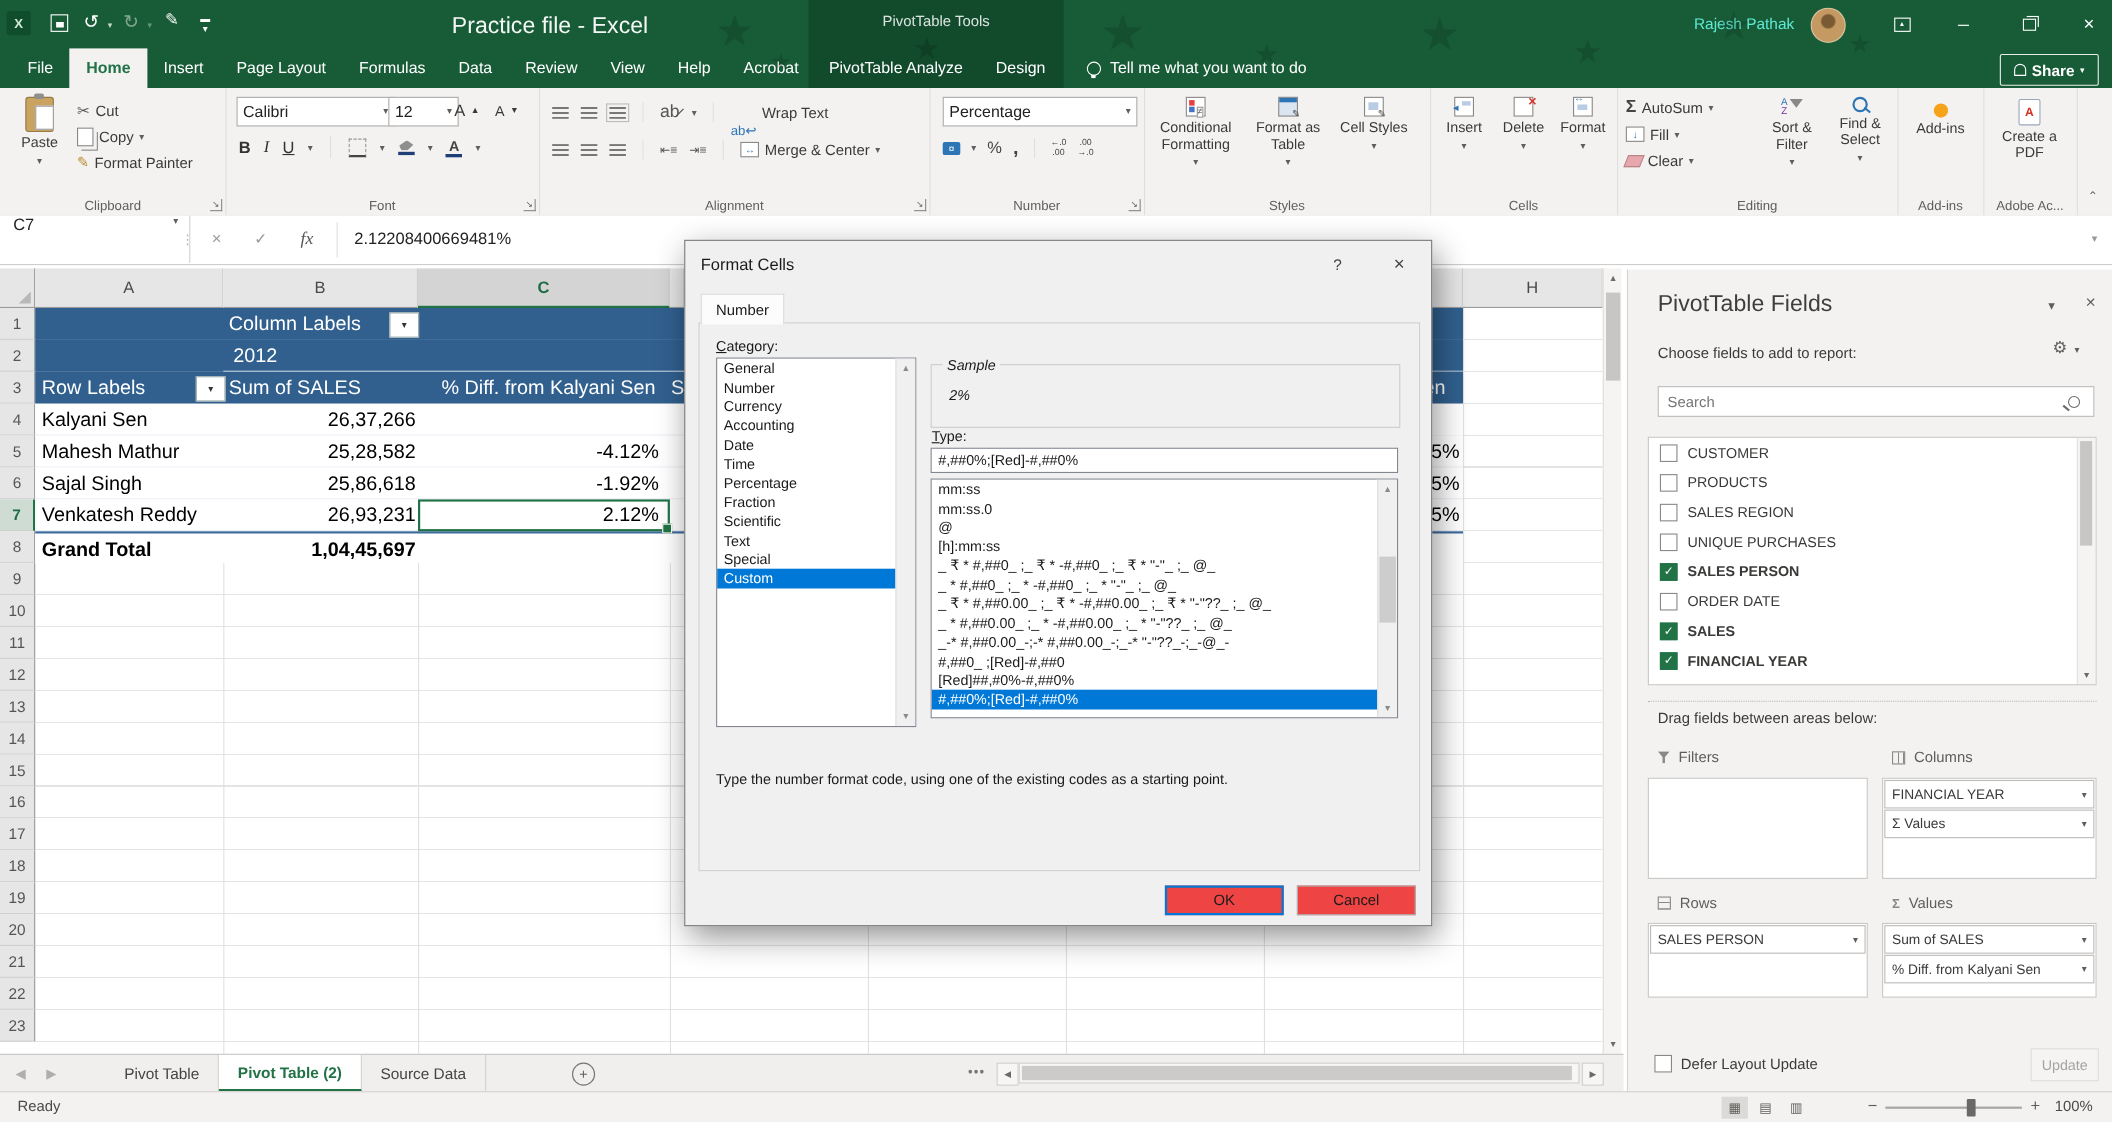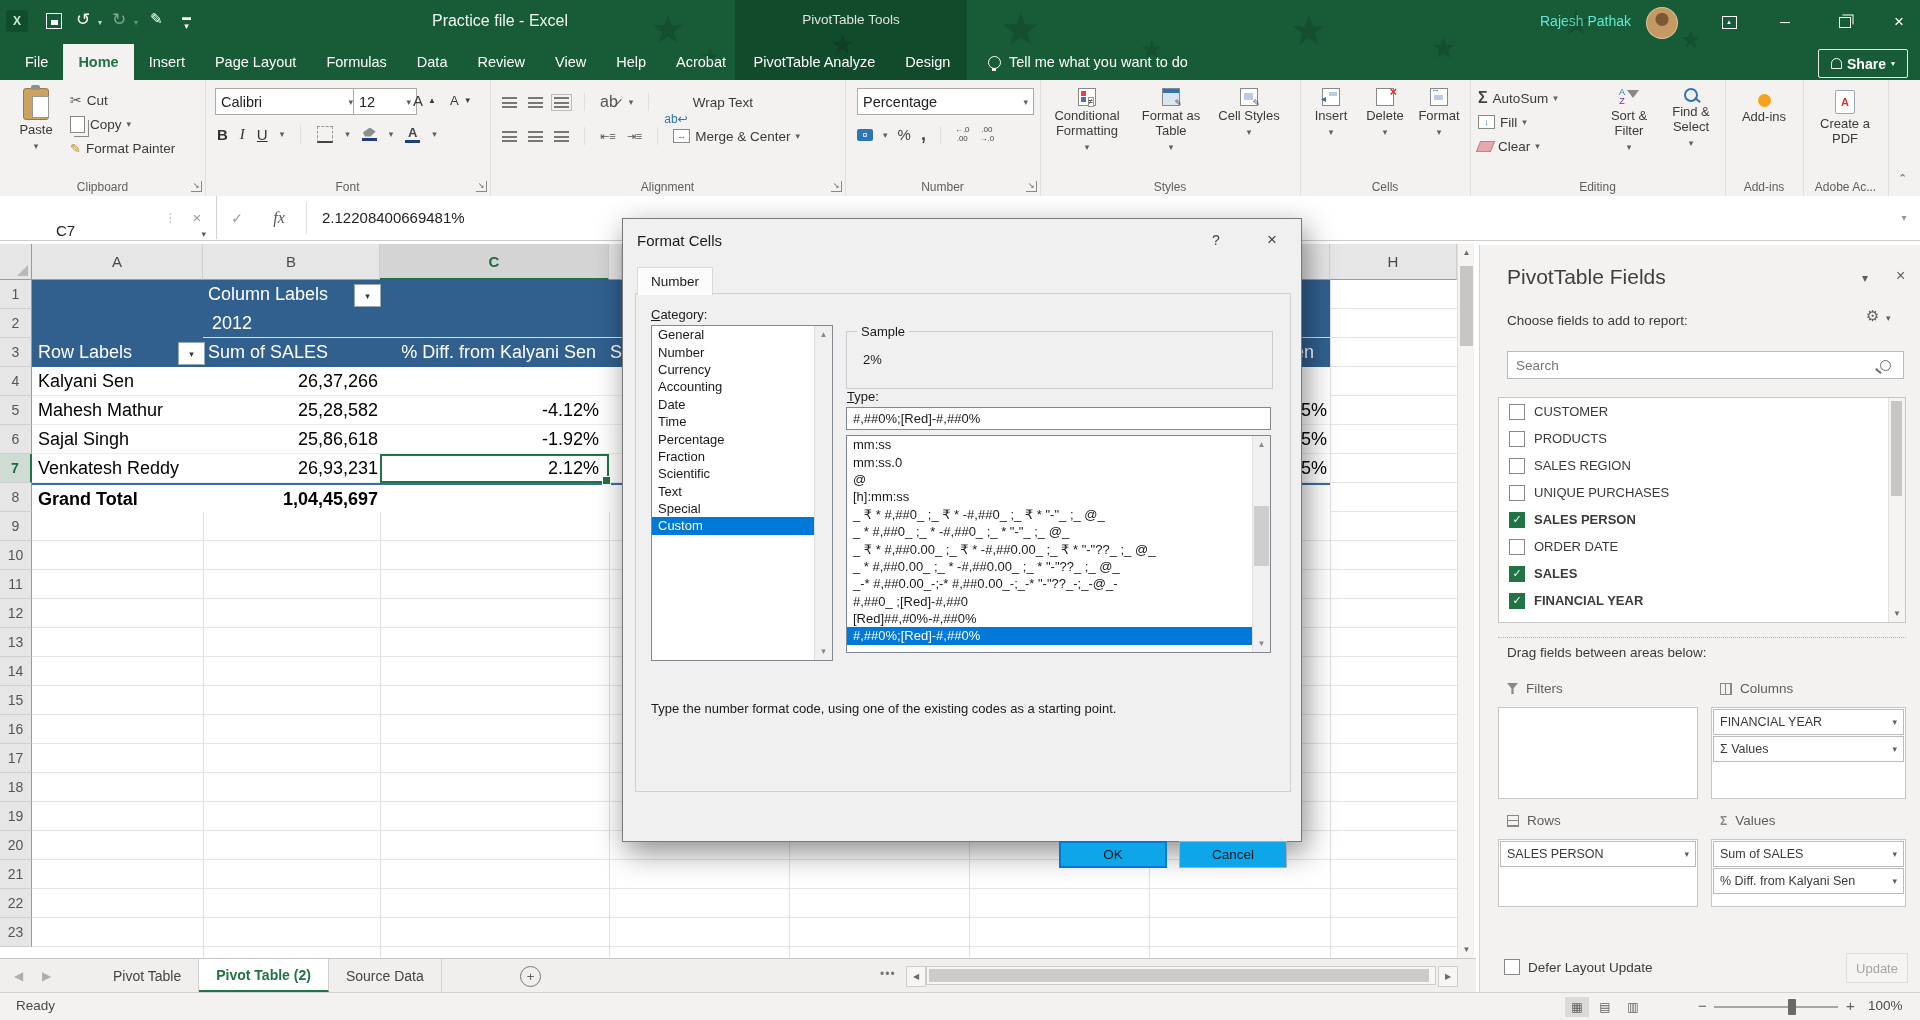--- a/index.html
+++ b/index.html
@@ -14,7 +14,7 @@
   #ctx-block{position:absolute;left:735px;top:0;width:232px;height:80px;background:#124a2c;}
   .qat-icon{color:#fff;font-size:17px;line-height:1;}
   .qat-caret{color:rgba(255,255,255,.75);font-size:8px;margin-left:2px;}
-  #win-title{position:absolute;left:300px;top:12px;width:400px;text-align:center;color:rgba(255,255,255,.95);font-size:16px;}
+  #win-title{position:absolute;left:300px;top:12px;width:400px;text-align:center;color:rgba(255,255,255,.95);font-size:21px;}
   #tools-label{position:absolute;left:735px;top:12px;width:232px;text-align:center;color:rgba(255,255,255,.85);font-size:13.5px;}
   #user-name{position:absolute;left:1540px;top:13px;color:#5eead4;font-size:14px;}
   .avatar{position:absolute;left:1646px;top:7px;width:30px;height:30px;border-radius:50%;background:radial-gradient(circle at 50% 38%,#7a5a33 0 6px,#c49a62 7px);border:1px solid rgba(255,255,255,.4);}

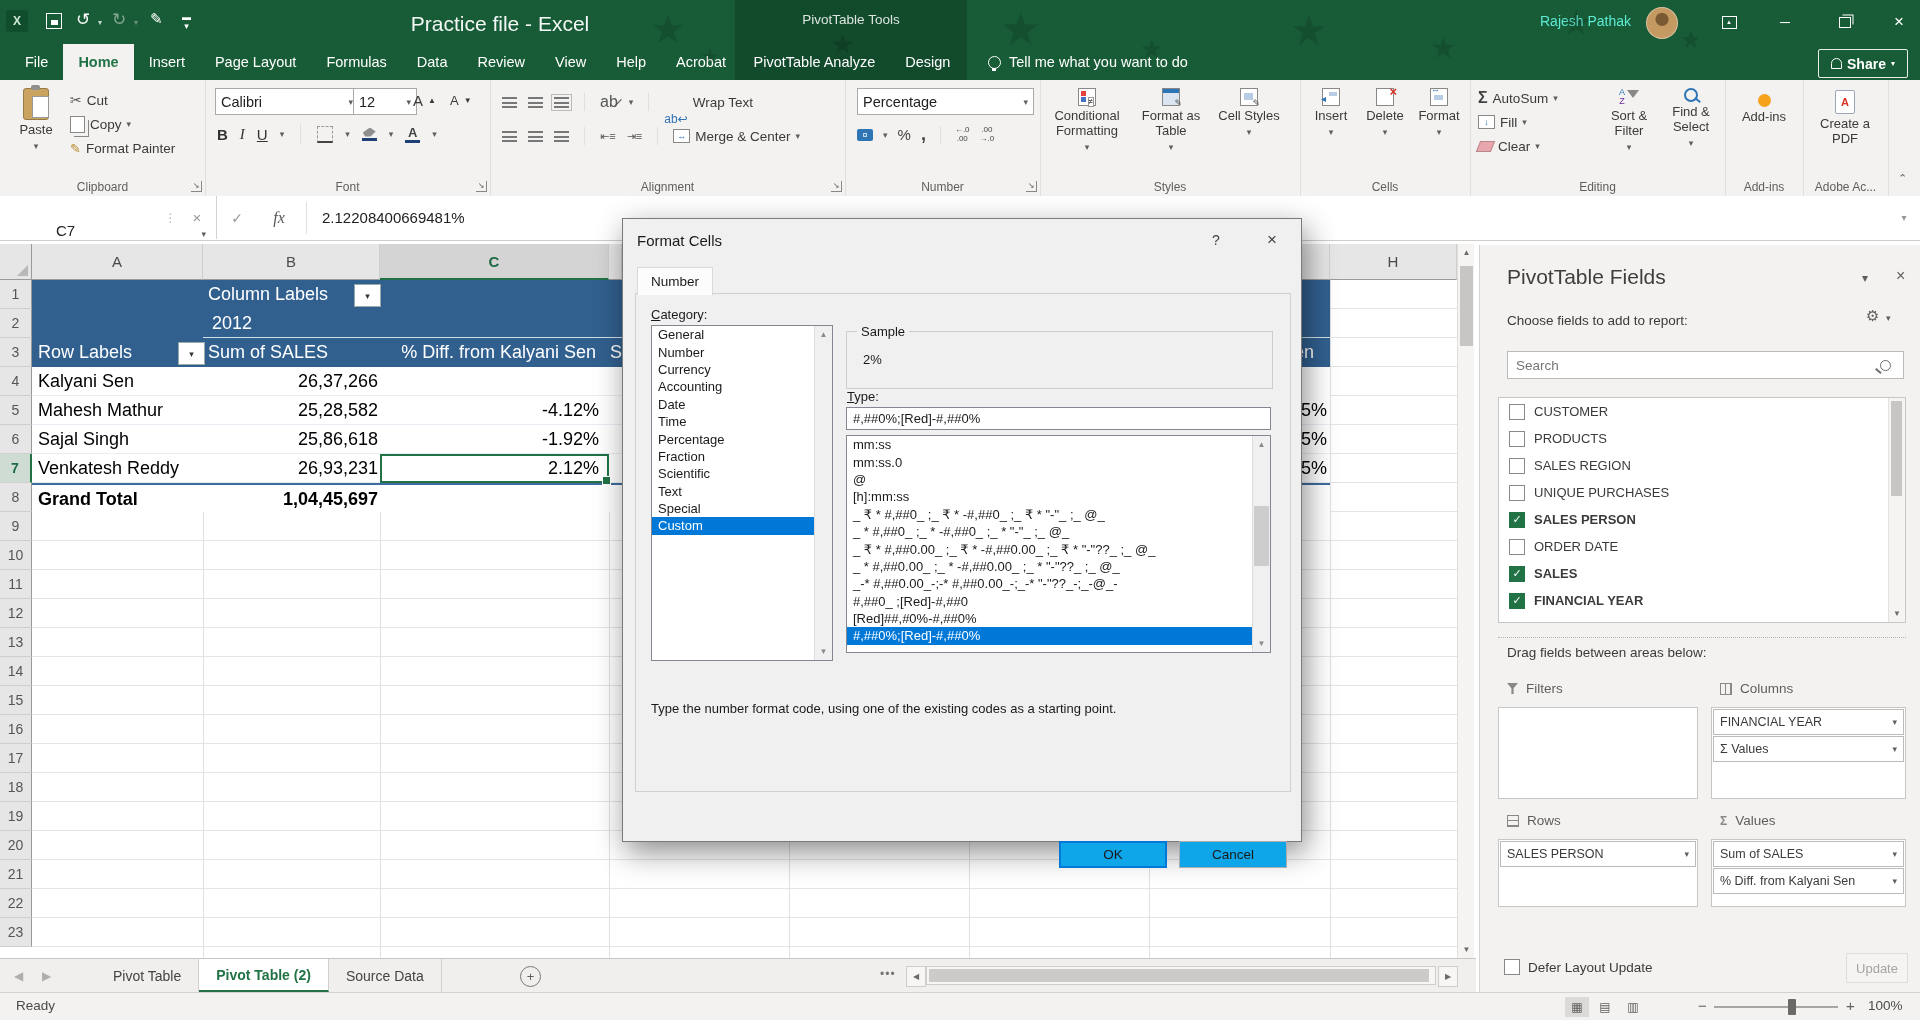--- a/index.html
+++ b/index.html
@@ -61,7 +61,7 @@
   .funnel{width:11px;height:11px;background:#8a8886;clip-path:polygon(0 0,100% 0,60% 48%,60% 100%,40% 100%,40% 48%);}
   
   #fbar{position:absolute;left:0;top:196px;width:1920px;height:44px;background:#fff;border-bottom:1px solid #cfcdcb;}
-  #namebox{position:absolute;left:0;top:0;width:160px;height:43px;border-right:1px solid #d4d2d0;display:flex;align-items:flex-end;padding-left:12px;font-size:15px;color:#222;margin-left:44px;}
+  #namebox{position:absolute;left:0;top:0;width:160px;height:43px;border-right:1px solid #d4d2d0;display:flex;align-items:flex-start;padding-left:12px;font-size:15px;color:#222;}
   .fbtn{position:absolute;top:0;height:43px;display:flex;align-items:center;justify-content:center;color:#9a9896;}
   #fx-text{position:absolute;left:322px;top:0;height:43px;display:flex;align-items:center;font-size:15px;color:#222;}
   

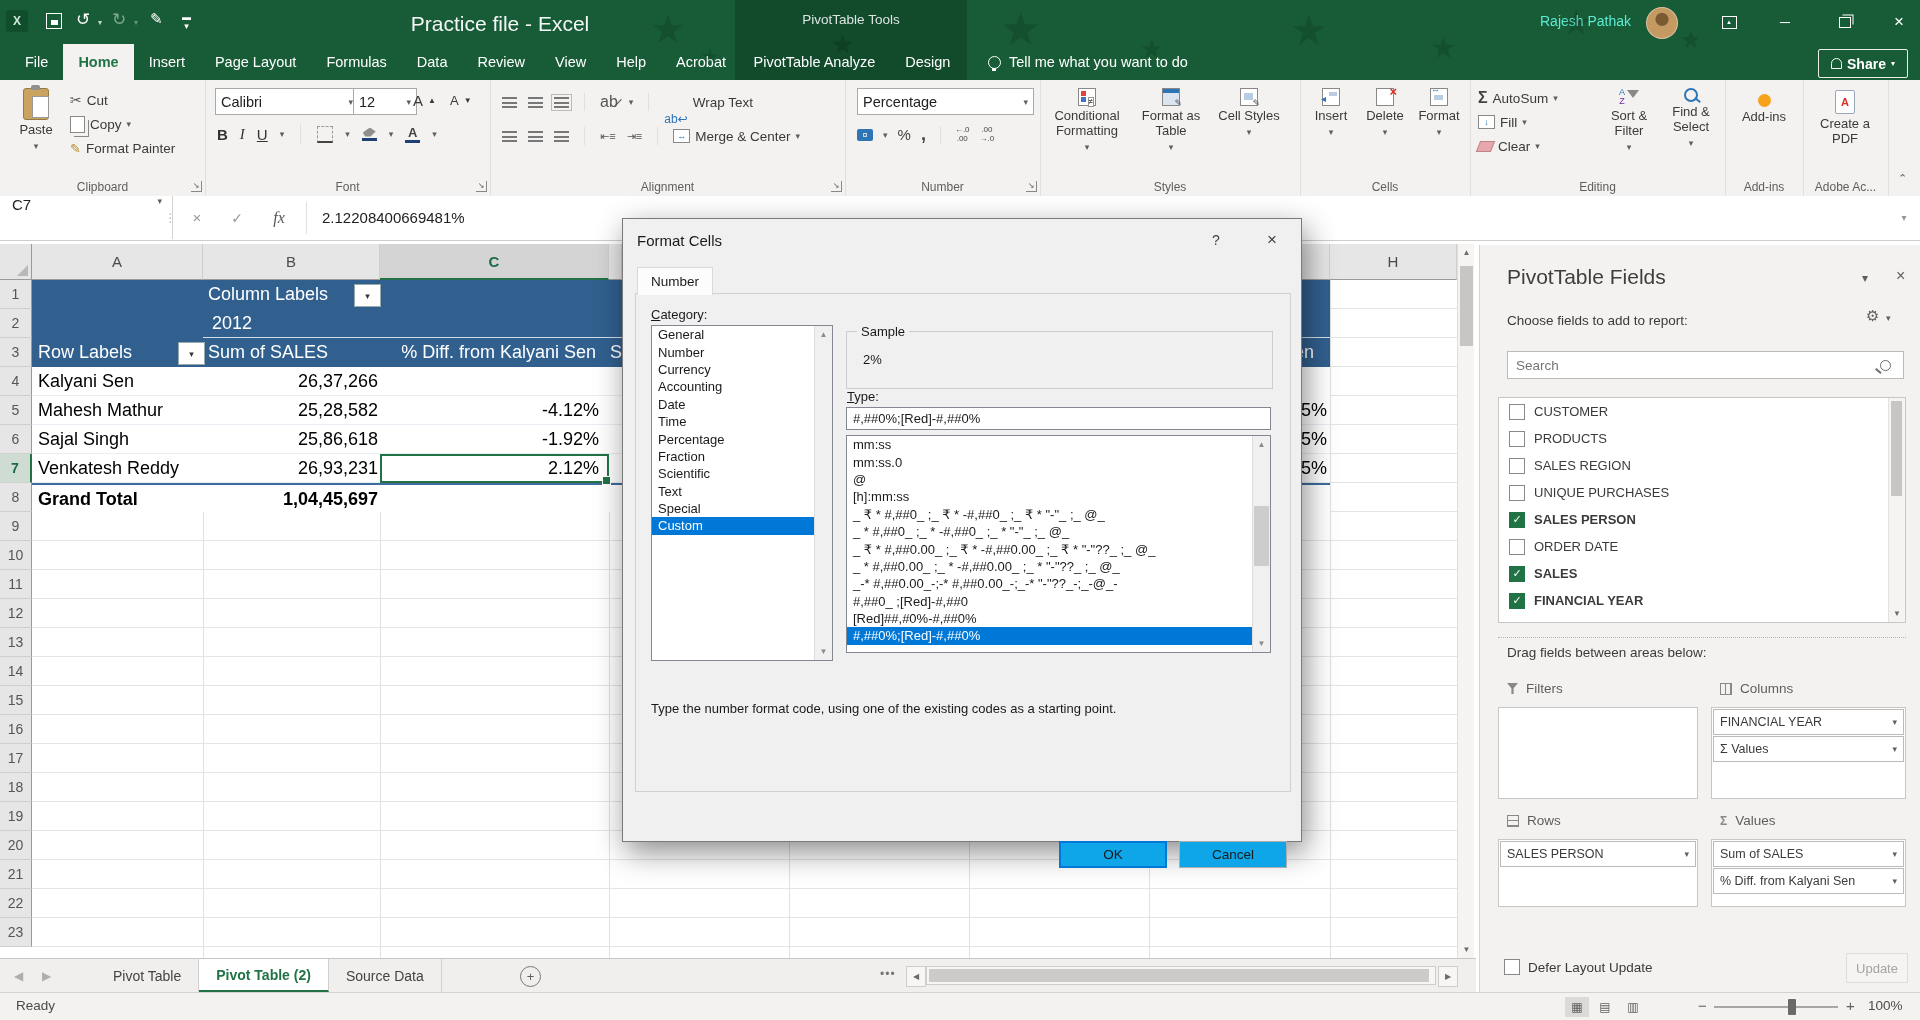--- a/index.html
+++ b/index.html
@@ -97,7 +97,7 @@
   .lb-scroll{position:absolute;right:0;top:0;bottom:0;width:17px;background:#f0f0f0;border-left:1px solid #dedede;}
   .lb-scroll .sb-arrow{color:#8a8a8a;}
   .lb-scroll .down{position:absolute;bottom:0;}
-  #sample-box{position:absolute;left:223px;top:112px;width:425px;height:56px;border:1px solid #cdcdcd;}
+  #sample-box{position:absolute;left:223px;top:112px;width:425px;height:56px;border:1px solid #cdcdcd;font-style:italic;}
   #sample-label{position:absolute;left:10px;top:-8px;background:#f0f0f0;padding:0 4px;font-size:13px;color:#1a1a1a;}
   #sample-val{position:absolute;left:16px;top:20px;font-size:13px;color:#1a1a1a;}
   #type-input{position:absolute;left:223px;top:188px;width:425px;height:23px;background:#fff;border:1px solid #828790;box-sizing:border-box;display:flex;align-items:center;padding-left:6px;font-size:13px;color:#1a1a1a;}

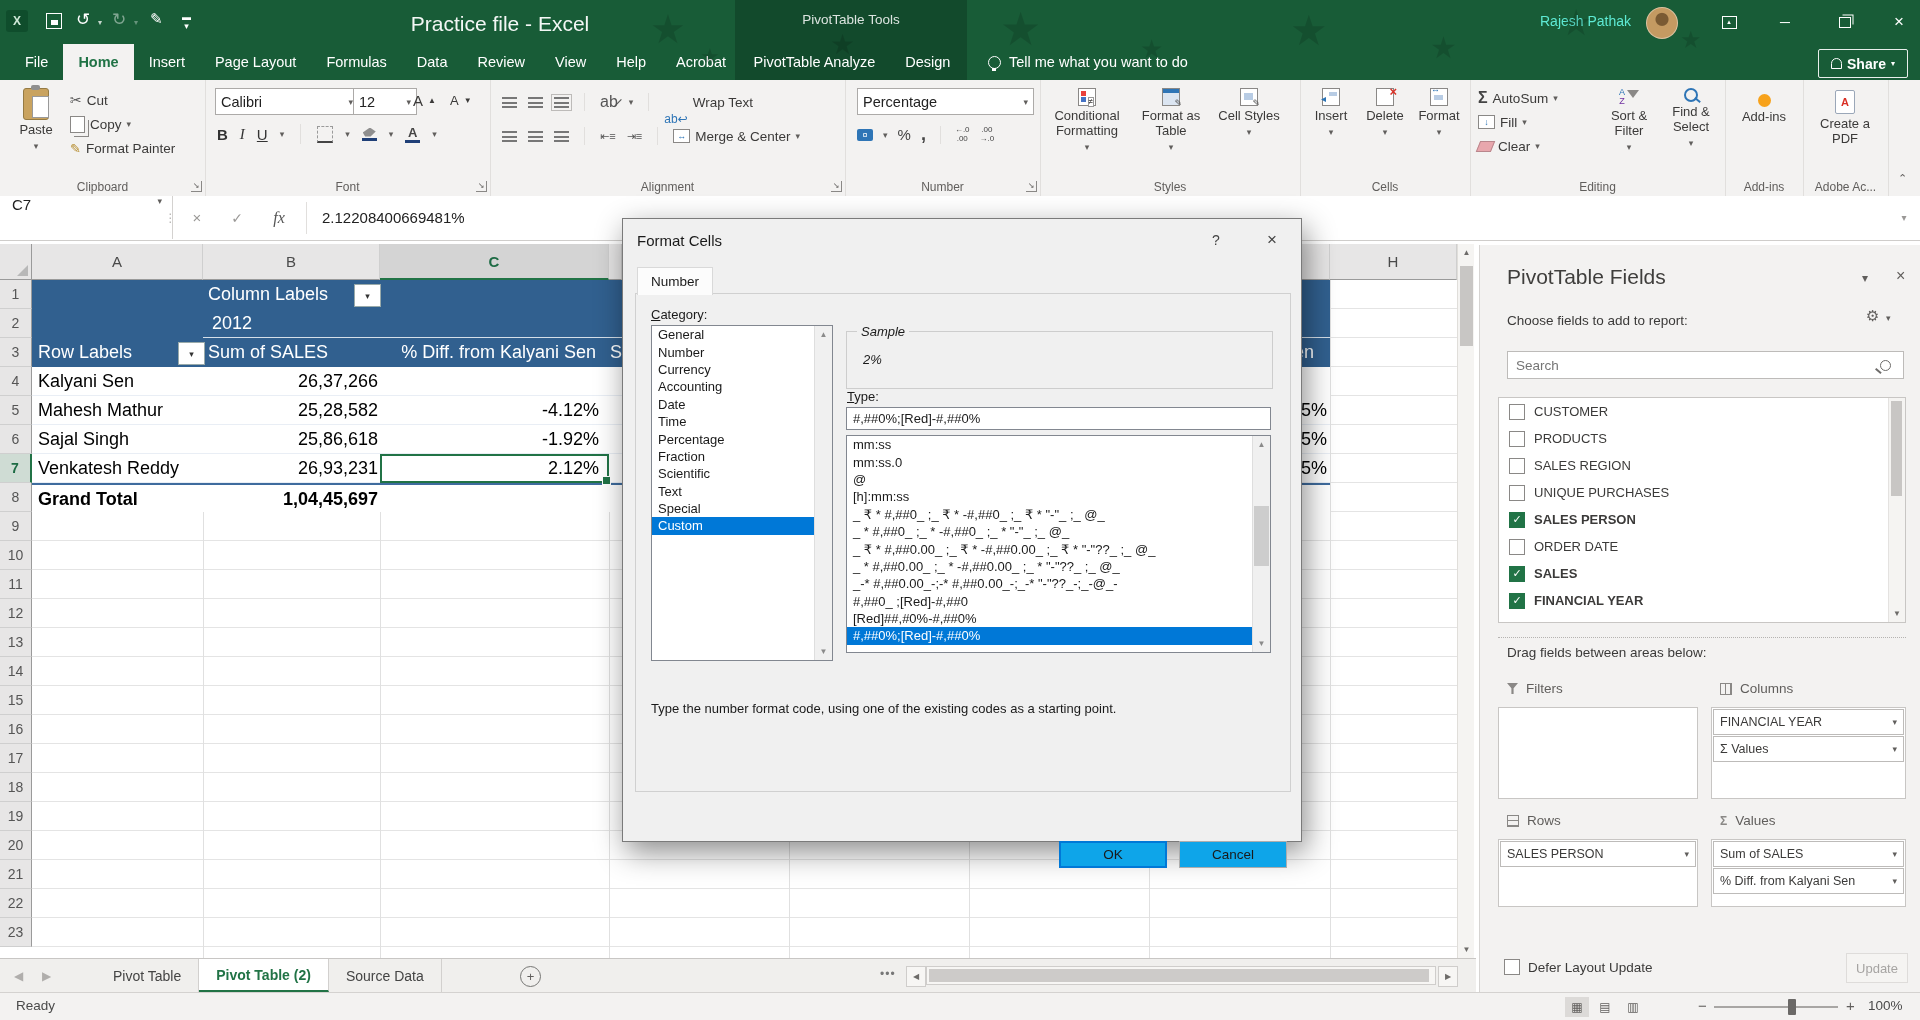--- a/index.html
+++ b/index.html
@@ -105,7 +105,7 @@
   #code-list .lb-item{padding-right:20px;}
   #code-thumb{position:absolute;right:1px;top:70px;width:15px;height:60px;background:#cdcdcd;}
   #dlg-hint{position:absolute;left:28px;top:482px;width:620px;font-size:13px;color:#1a1a1a;}
-  .dlg-btn{position:absolute;top:586px;width:108px;height:27px;background:#0ea5e9;border:1px solid #adadad;display:flex;align-items:center;justify-content:center;font-size:13.5px;color:#1a1a1a;box-sizing:border-box;margin-top:36px;}
+  .dlg-btn{position:absolute;top:586px;width:108px;height:27px;background:#ef4444;border:1px solid #adadad;display:flex;align-items:center;justify-content:center;font-size:13.5px;color:#1a1a1a;box-sizing:border-box;}
   .dlg-btn.primary{border:2px solid #0078d7;}
   
   #pane{position:absolute;left:1479px;top:245px;width:441px;height:747px;background:#f3f2f1;border-left:1px solid #d6d4d2;box-sizing:border-box;z-index:4;}

